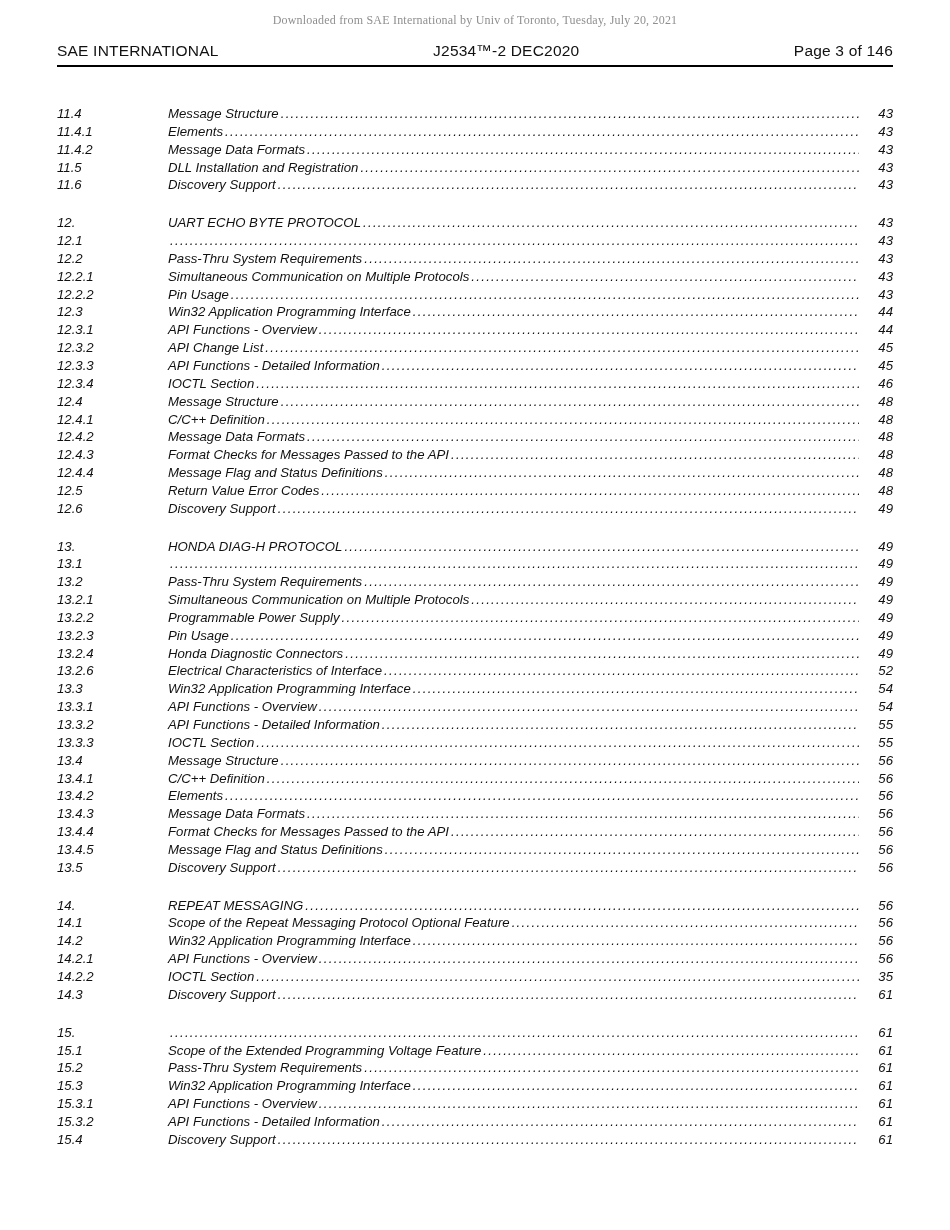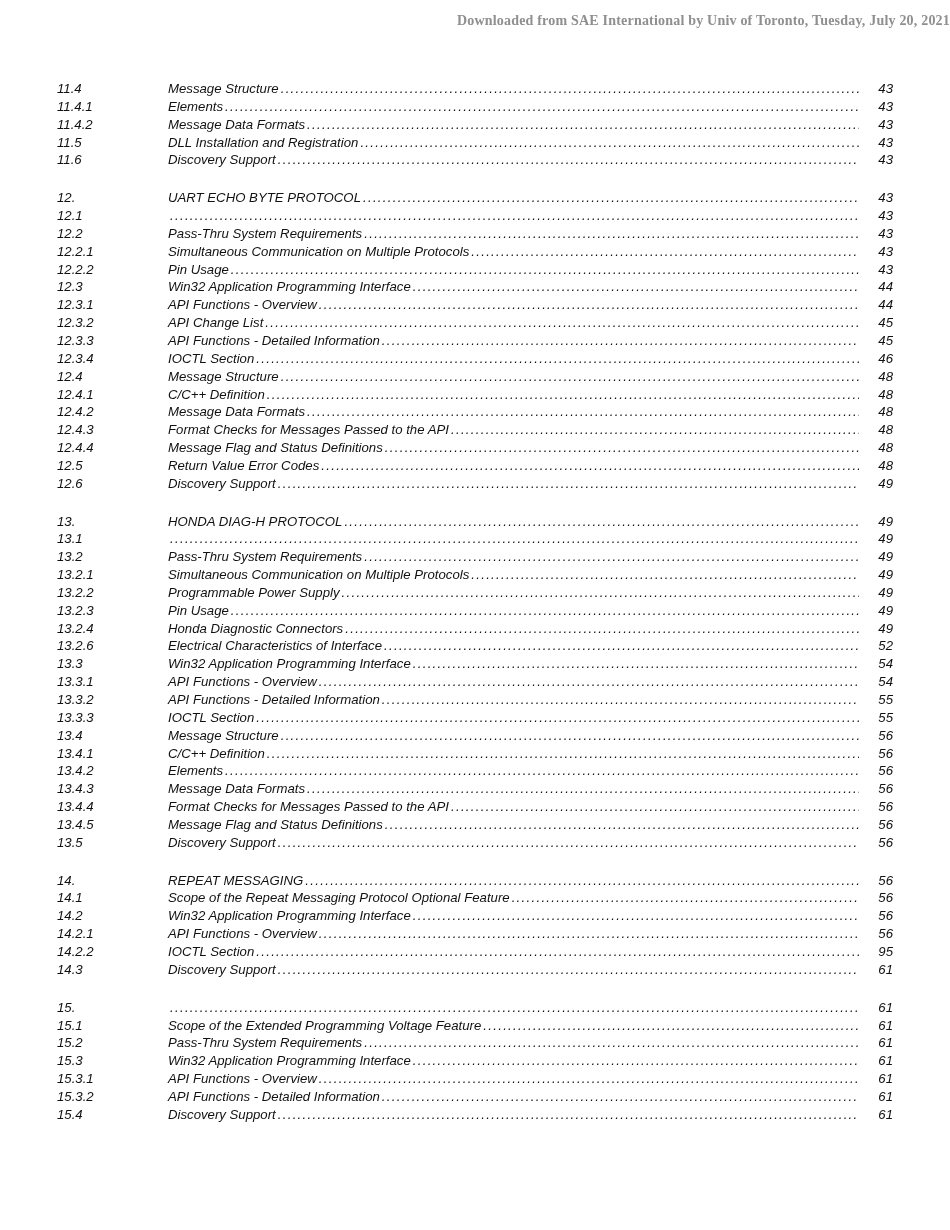--- a/index.html
+++ b/index.html
@@ -17,12 +17,11 @@
     top: 13px;
     left: 0;
     width: 100%;
-    text-align: right;
+    text-align: center;
     font-family: "Liberation Serif", serif;
-    font-size: 14px;
+    font-size: 12px;
     color: #8f8f8f;
     letter-spacing: 0.2px;
-    font-weight: bold;
   }
   .page {
     margin: 0 57px;

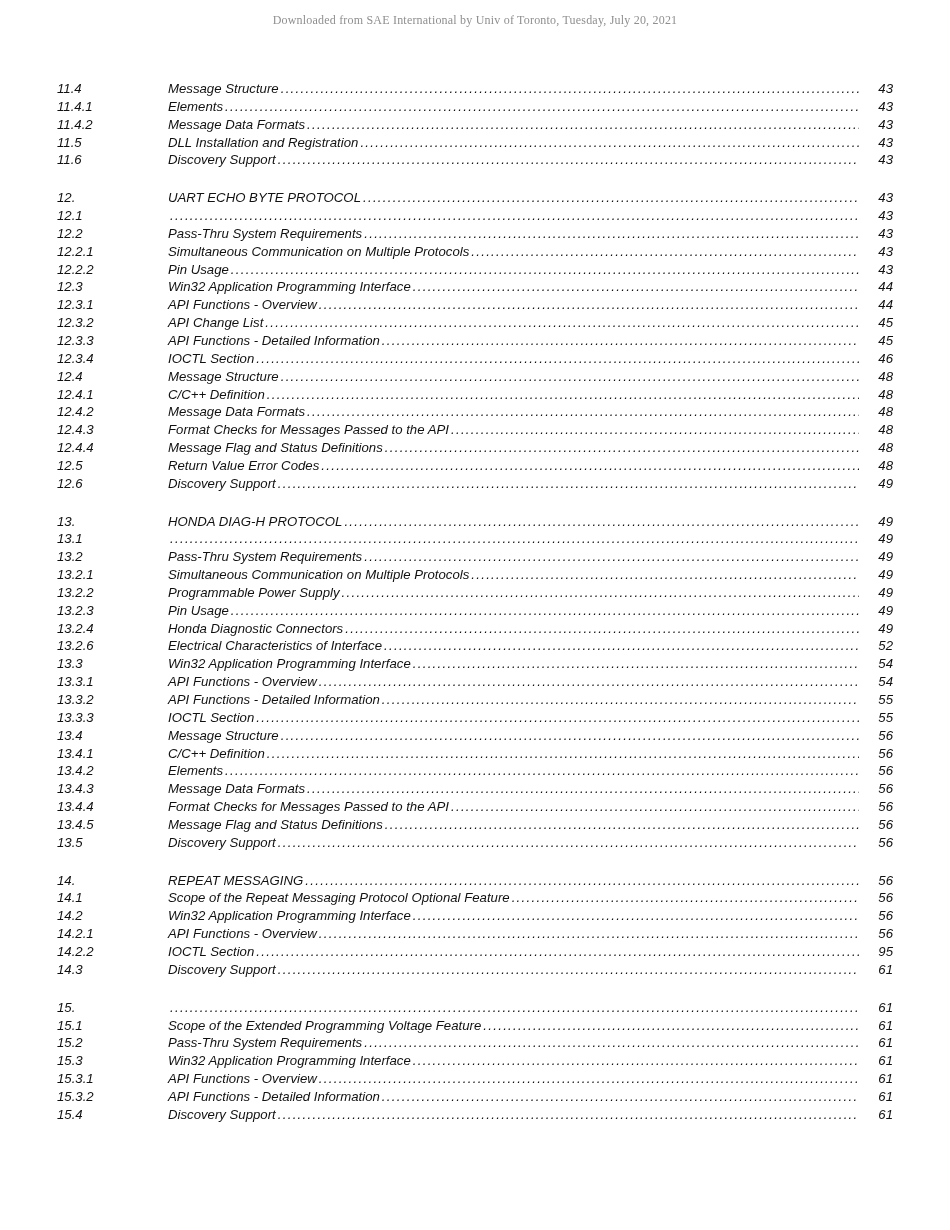--- a/index.html
+++ b/index.html
@@ -78,6 +78,11 @@
 <div class="watermark">Downloaded from SAE International by Univ of Toronto, Tuesday, July 20, 2021</div>
 
 <div class="page">
+  <div class="doc-header">
+    <span>SAE INTERNATIONAL</span>
+    <span>J2534™-2 DEC2020</span>
+    <span>Page 3 of 146</span>
+  </div>
 
   <div class="toc">
       <div class="toc-group">

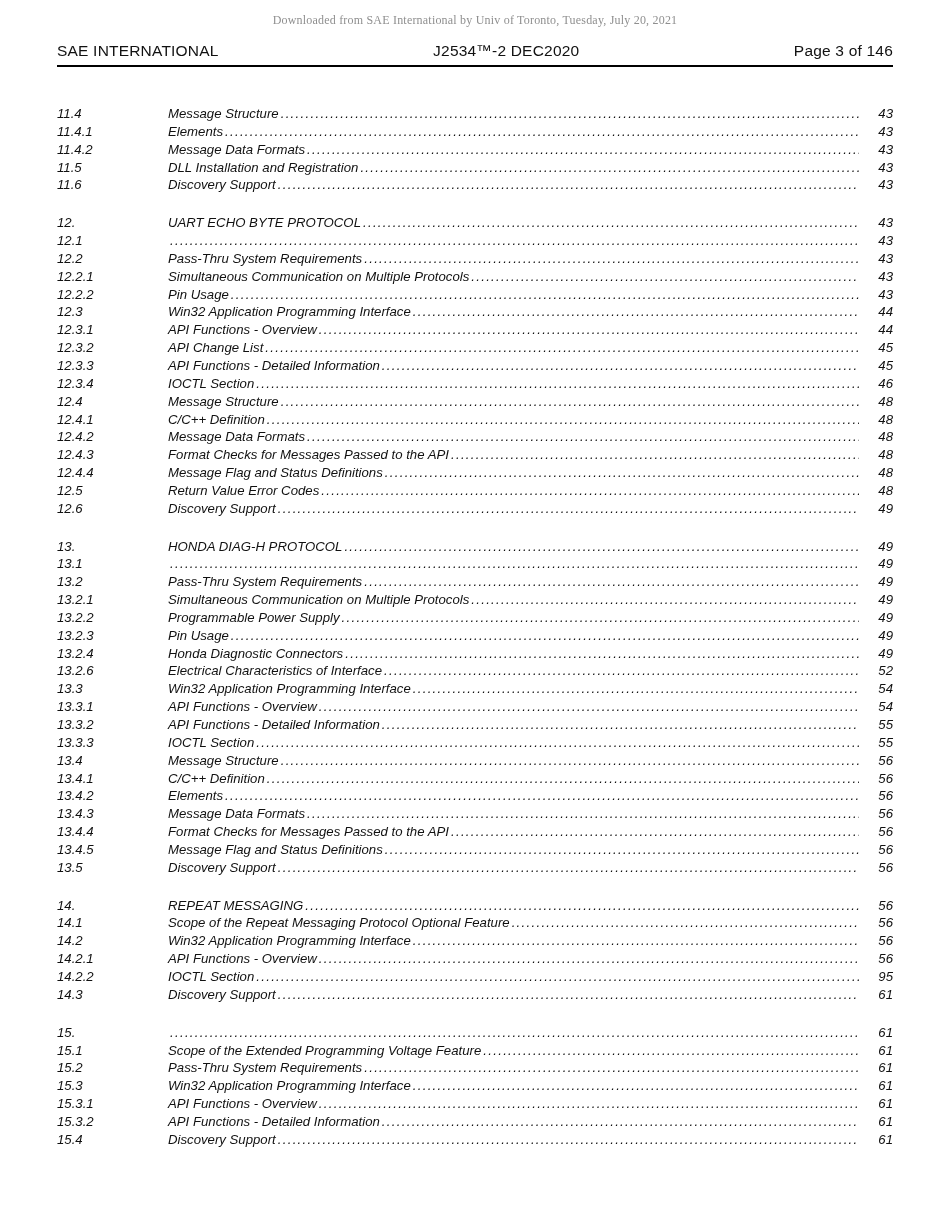--- a/index.html
+++ b/index.html
@@ -364,7 +364,7 @@
           <span class="toc-num">14.2.2</span>
           <span class="toc-title">IOCTL Section</span>
           <span class="toc-leader"></span>
-          <span class="toc-page">95</span>
+          <span class="toc-page">35</span>
         </div>
         <div class="toc-row">
           <span class="toc-num">14.3</span>

